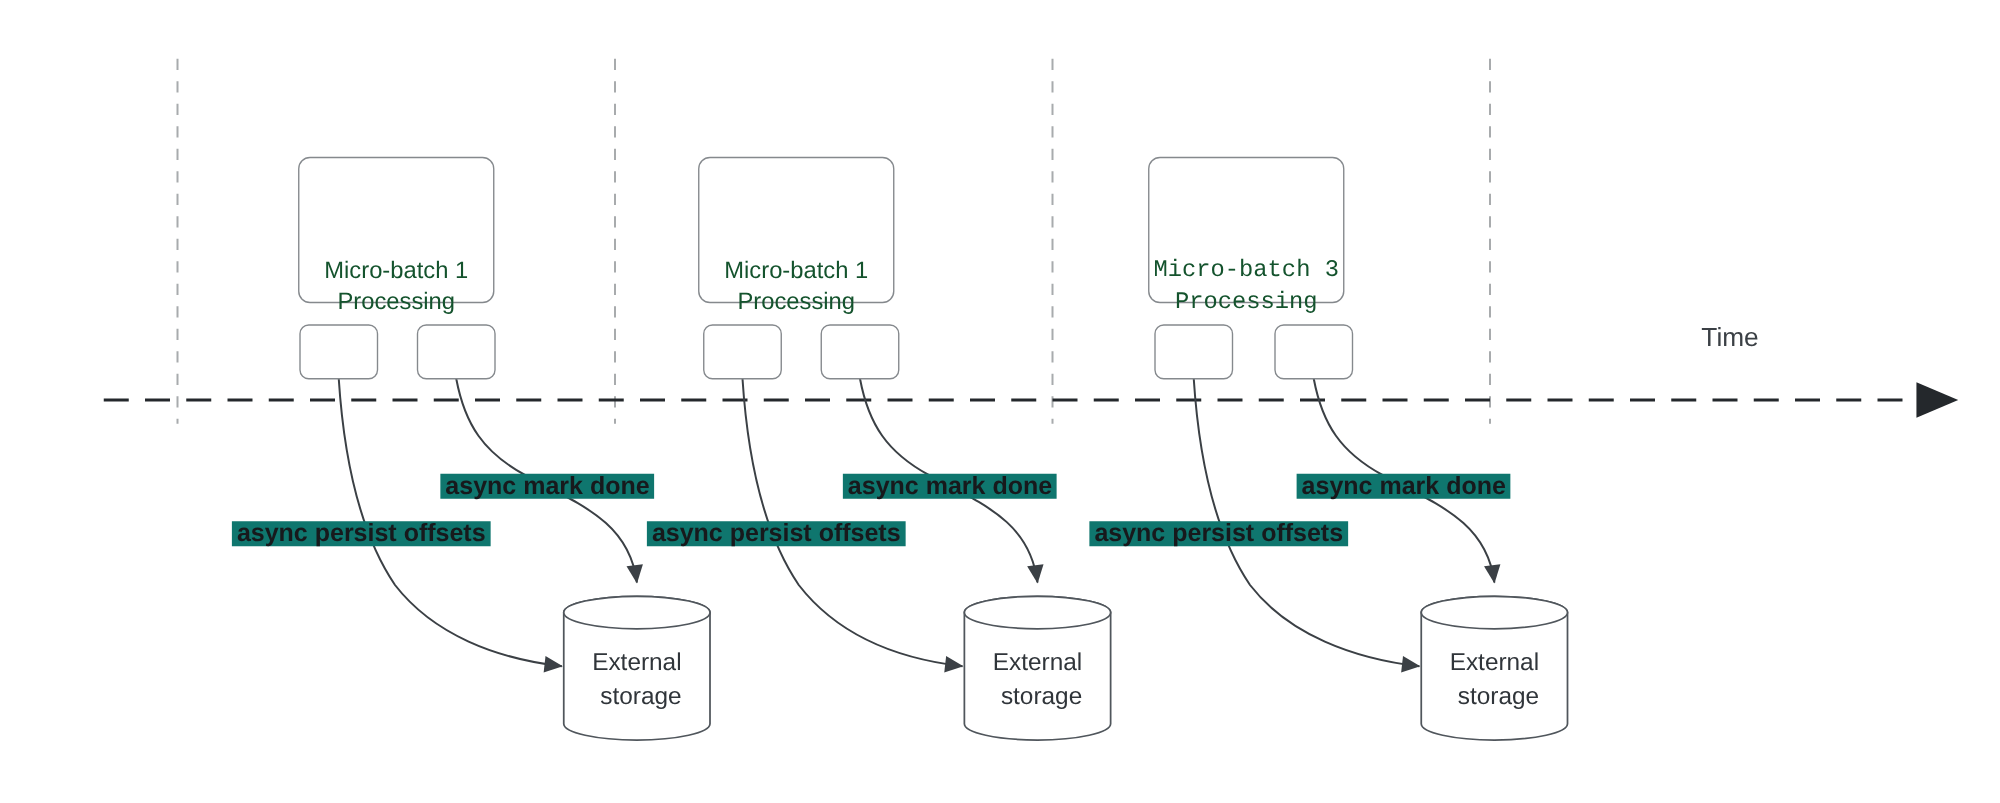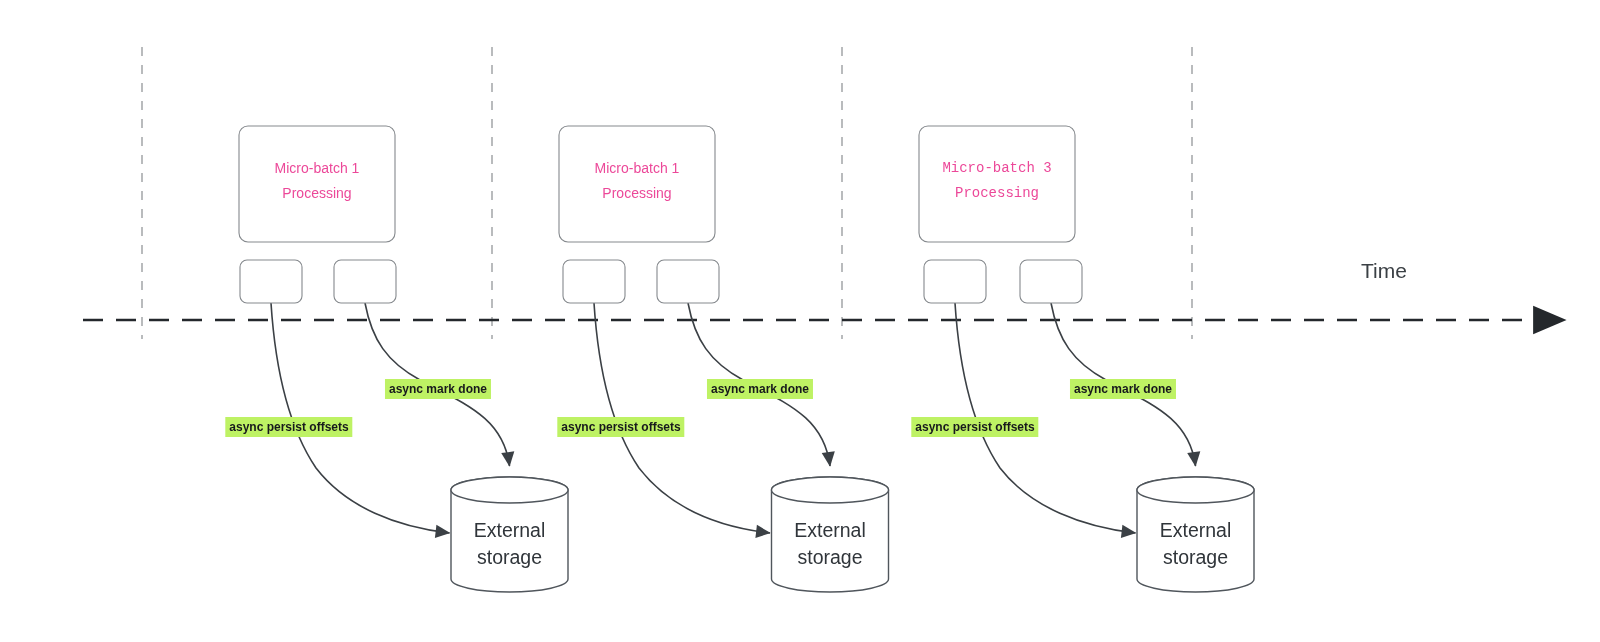--- a/index.html
+++ b/index.html
@@ -18,7 +18,7 @@
     text-align: center;
     white-space: pre-line;
   }
-  .box-label   { font-size: 14px;   line-height: 25px; color: #ec4899; }
+  .box-label   { font-size: 19px;   line-height: 25px; color: #14532d; margin-top: 48px; }
   .storage-label { font-size: 19.5px; line-height: 27px; color: #30353a; }
   .edge-label {
     font-weight: bold;

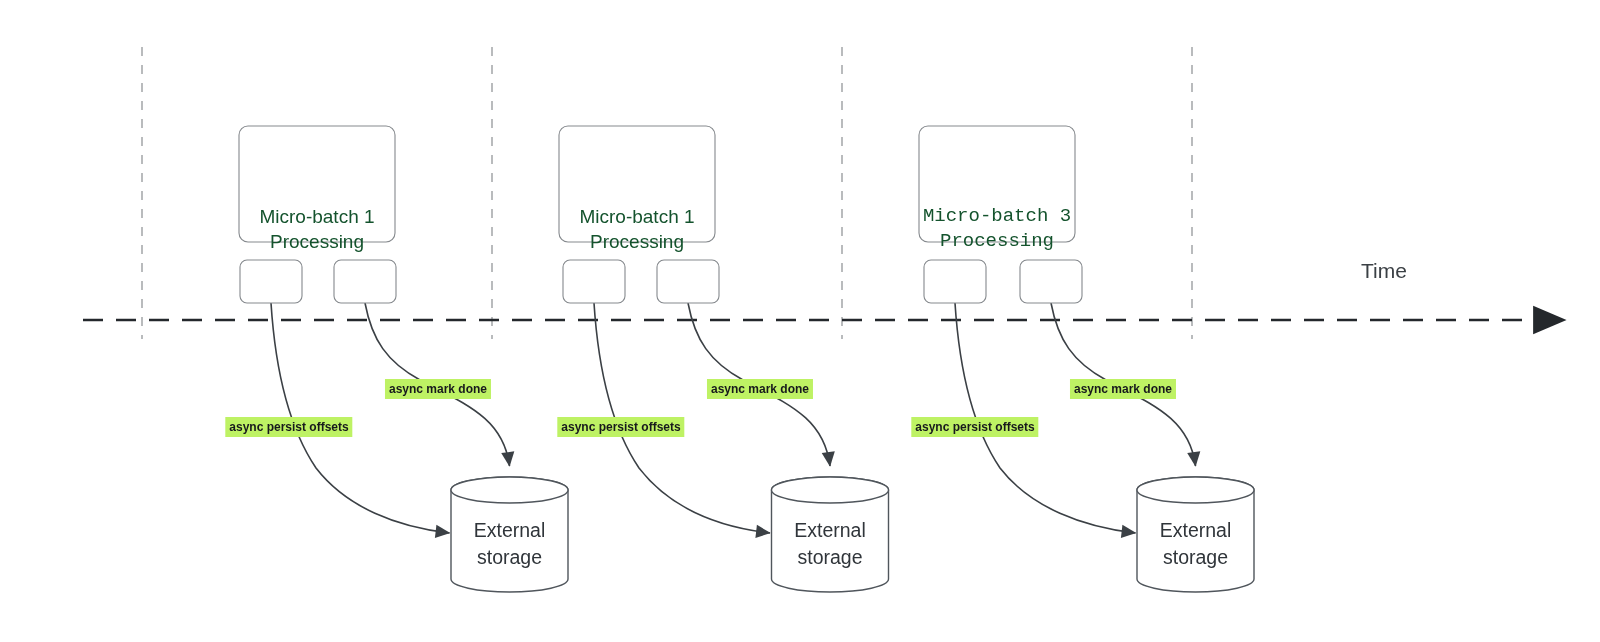--- a/index.html
+++ b/index.html
@@ -22,10 +22,10 @@
   .storage-label { font-size: 19.5px; line-height: 27px; color: #30353a; }
   .edge-label {
     font-weight: bold;
-    font-size: 12px;
+    font-size: 20px;
     line-height: 20px;
     color: #17191c;
-    background: #bef264;
+    background: #0f766e;
     padding: 0 4px;
     white-space: nowrap;
   }

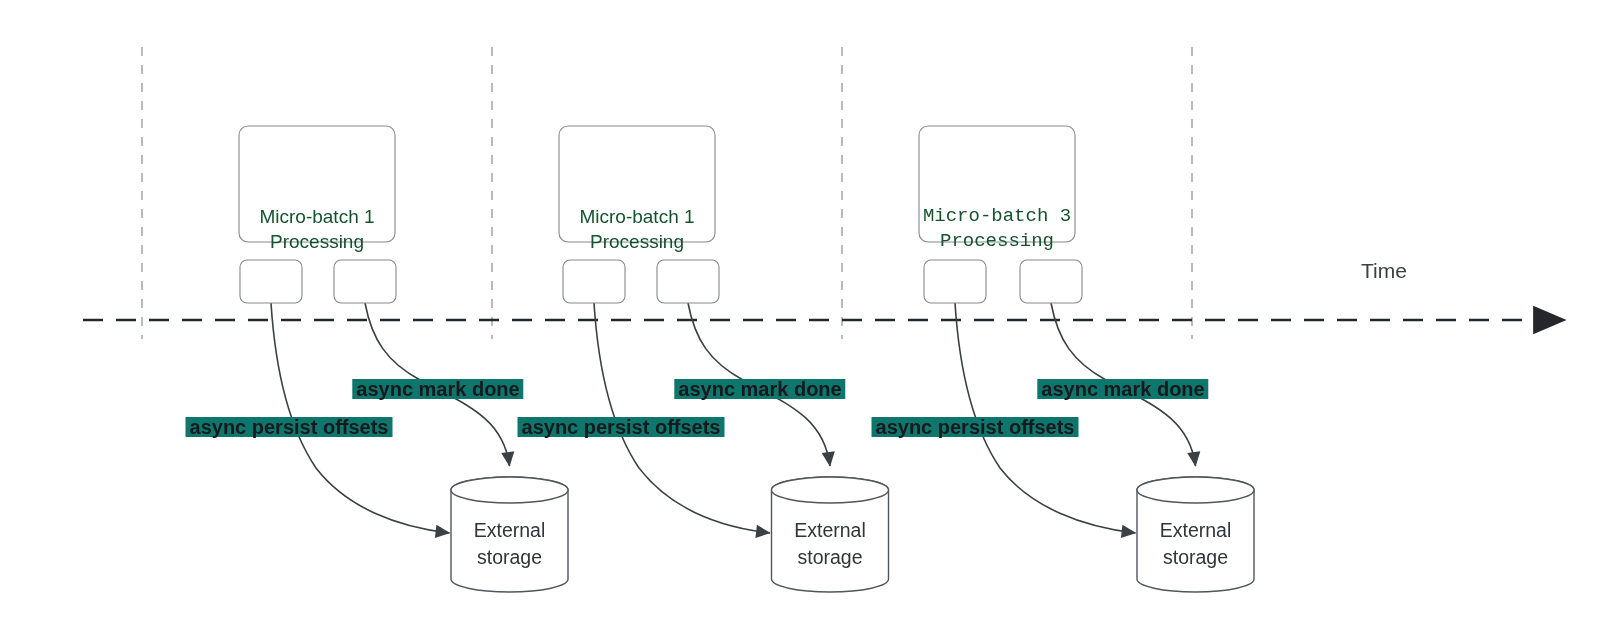--- a/index.html
+++ b/index.html
@@ -19,7 +19,7 @@
     white-space: pre-line;
   }
   .box-label   { font-size: 19px;   line-height: 25px; color: #14532d; margin-top: 48px; }
-  .storage-label { font-size: 19.5px; line-height: 27px; color: #30353a; }
+  .storage-label { font-size: 19.5px; line-height: 27px; color: #30353a; text-align: right; }
   .edge-label {
     font-weight: bold;
     font-size: 20px;

